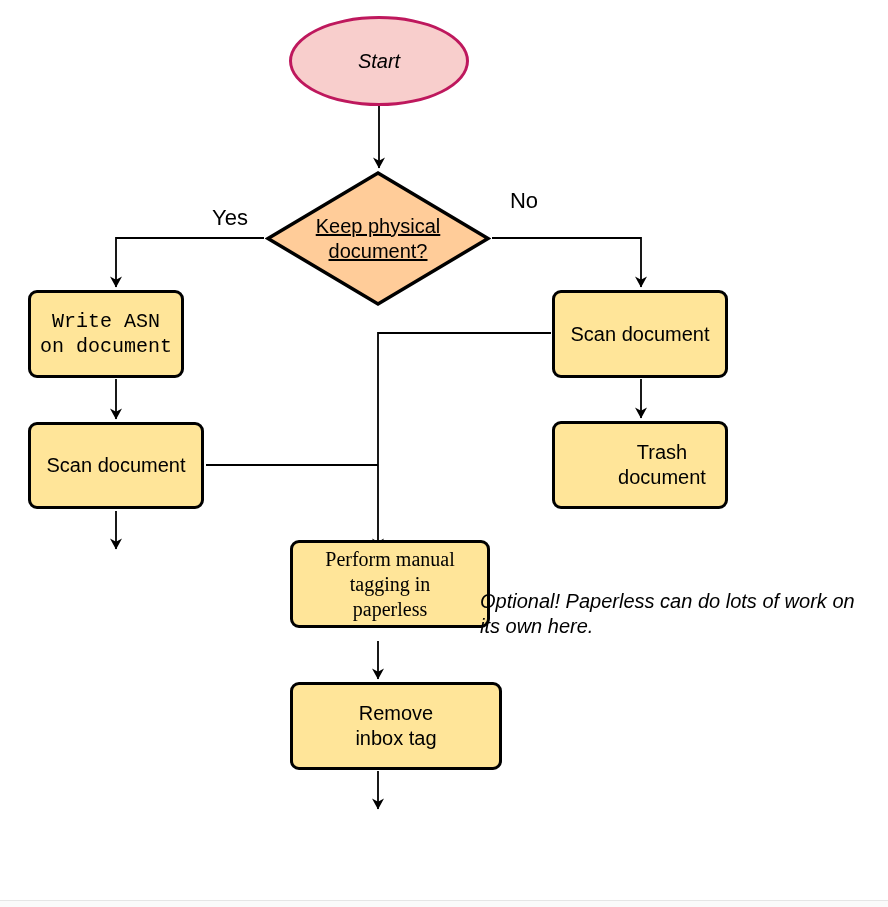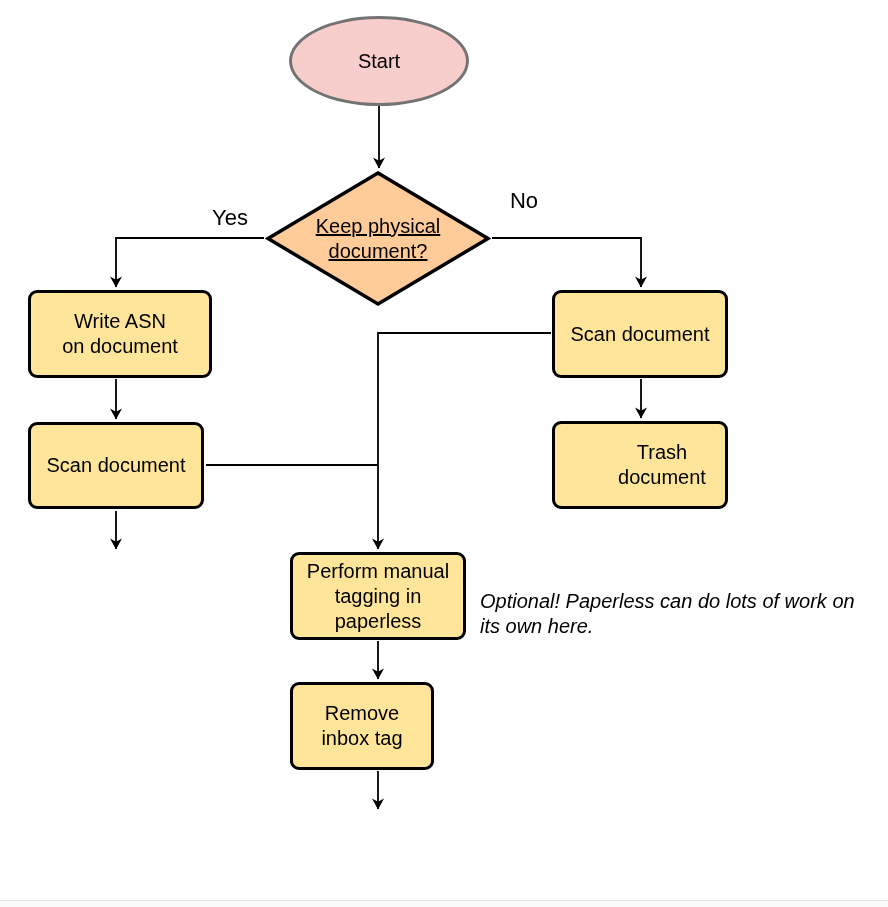--- a/index.html
+++ b/index.html
@@ -14,7 +14,7 @@
     box-sizing:border-box;
   }
   .process{background:#FFE599;border:3px solid #000;border-radius:9px;}
-  .terminator{background:#F8CECC;border:3px solid #737373;border-radius:50%;}
+  .terminator{background:#F8CECC;border:3px solid #be185d;border-radius:50%;font-style:italic;}
   .decision-wrap{background:transparent;border:none;text-decoration:underline;}
   .decision-wrap svg{position:absolute;left:0;top:0;}
   .decision-label{position:relative;z-index:1;}

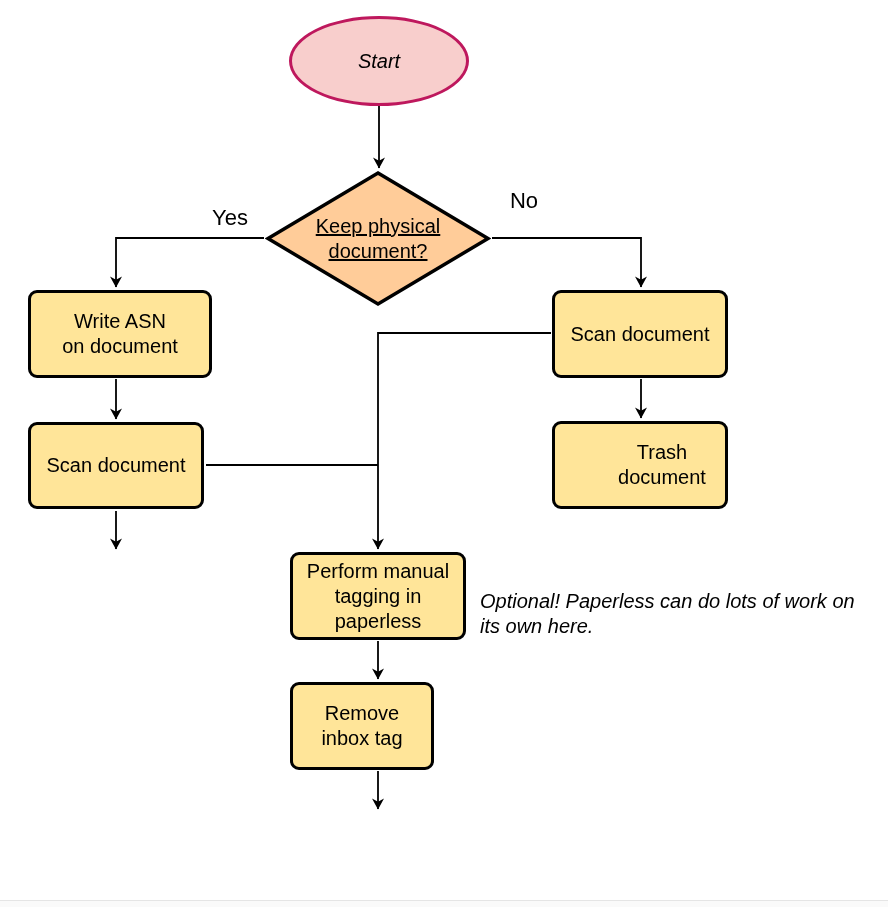--- a/index.html
+++ b/index.html
@@ -66,7 +66,7 @@
 document?</span>
   </div>
 
-  <div class="node process" style="left:28px;top:290px;width:184px;height:88px;">
+  <div class="node process" style="left:28px;top:290px;width:156px;height:88px;font-family:Liberation Mono, monospace;">
     <span>Write ASN
 on document</span>
   </div>

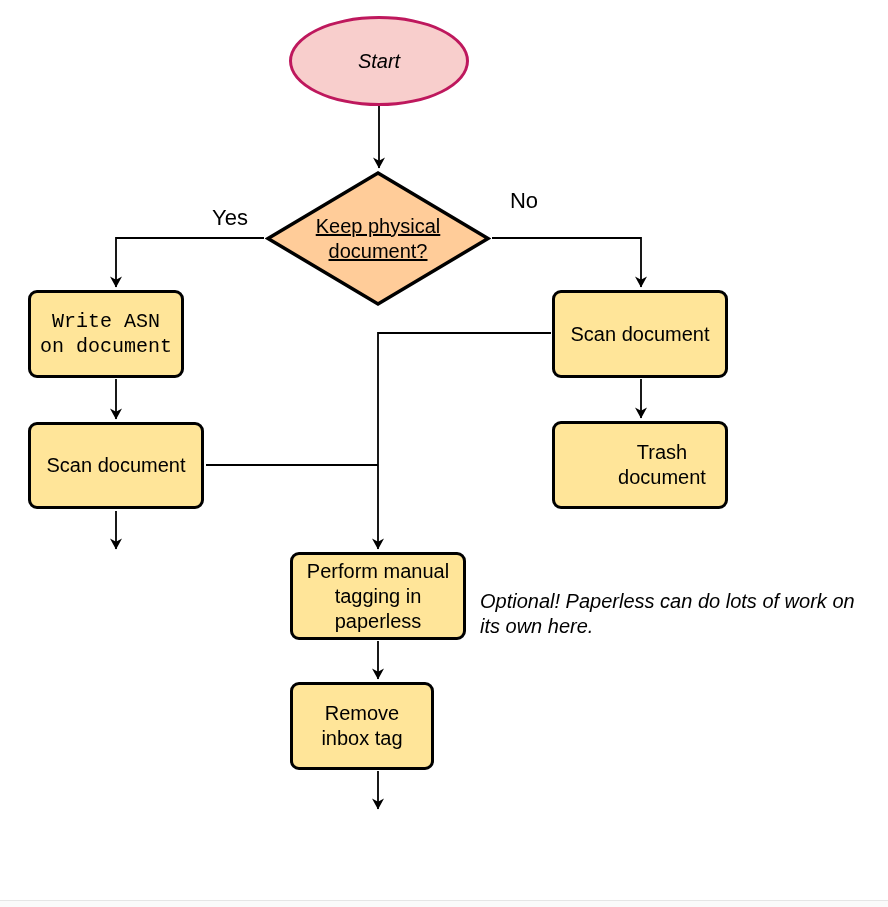--- a/index.html
+++ b/index.html
@@ -84,7 +84,7 @@
     <span>Trash document</span>
   </div>
 
-  <div class="node process" style="left:290px;top:552px;width:176px;height:88px;">
+  <div class="node process" style="left:290px;top:540px;width:200px;height:88px;font-family:Liberation Serif, serif;">
     <span>Perform manual
 tagging in
 paperless</span>

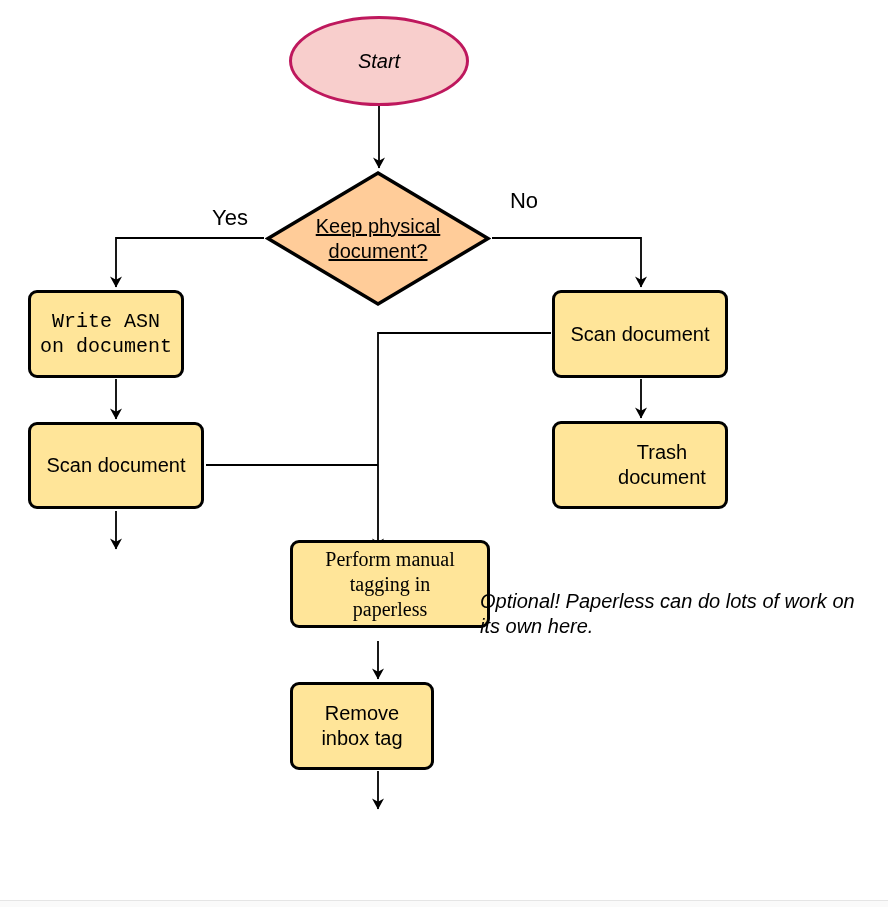--- a/index.html
+++ b/index.html
@@ -90,7 +90,7 @@
 paperless</span>
   </div>
 
-  <div class="node process" style="left:290px;top:682px;width:144px;height:88px;">
+  <div class="node process" style="left:290px;top:682px;width:212px;height:88px;">
     <span>Remove
 inbox tag</span>
   </div>

